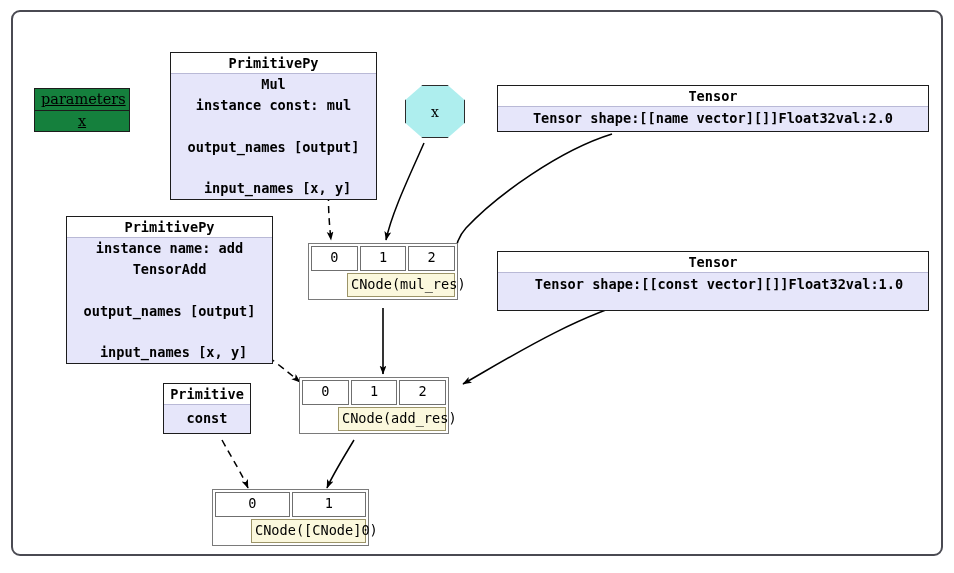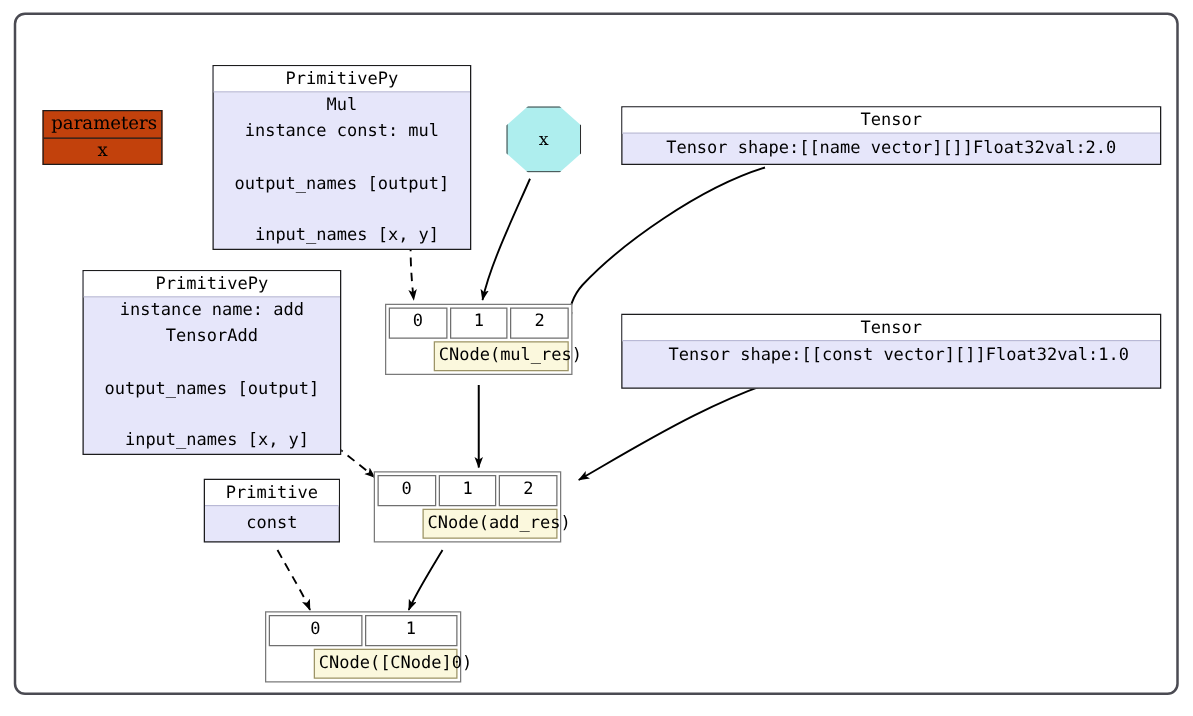--- a/index.html
+++ b/index.html
@@ -101,6 +101,7 @@
     line-height: 1.06;
     padding: 3px 5px;
     white-space: pre;
+    font-weight: bold;
   }
   .rec-row.head {
     background: #ffffff;

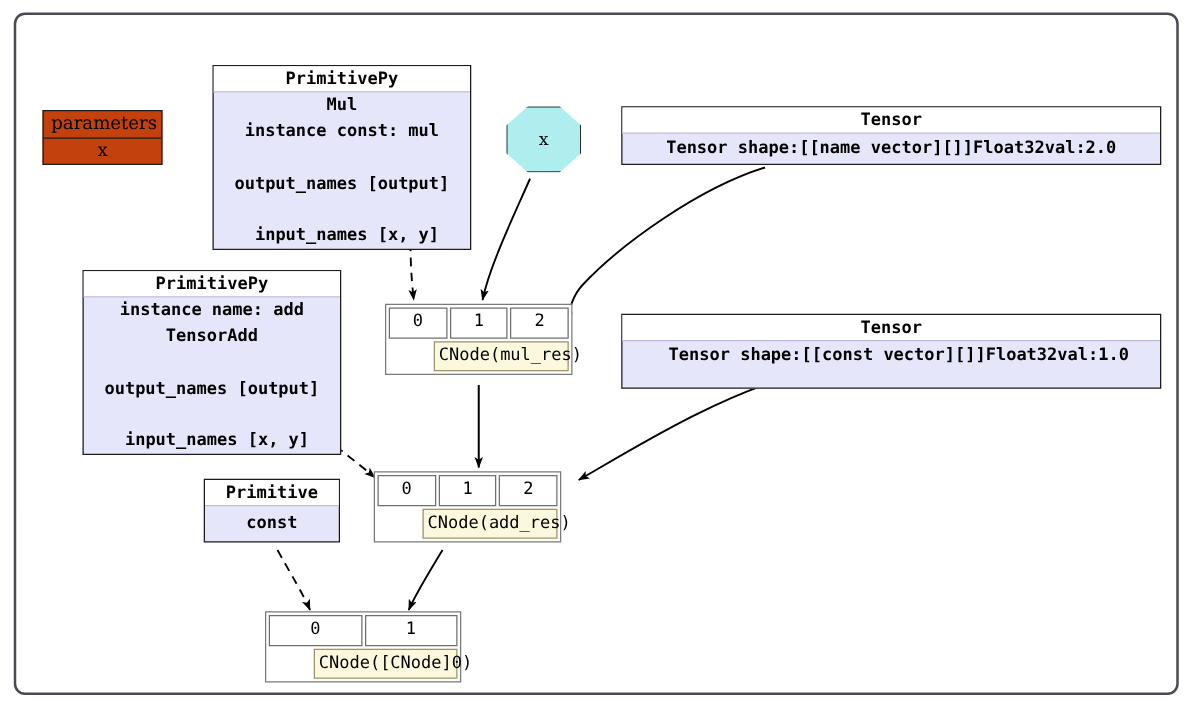--- a/index.html
+++ b/index.html
@@ -59,9 +59,10 @@
   
   .param-box {
     border: 1.6px solid #1c1c1c;
-    background: #c2410c;
+    background: #15803d;
     font-family: "DejaVu Serif", serif;
     box-sizing: border-box;
+    text-decoration: underline;
   }
   .param-row {
     text-align: center;

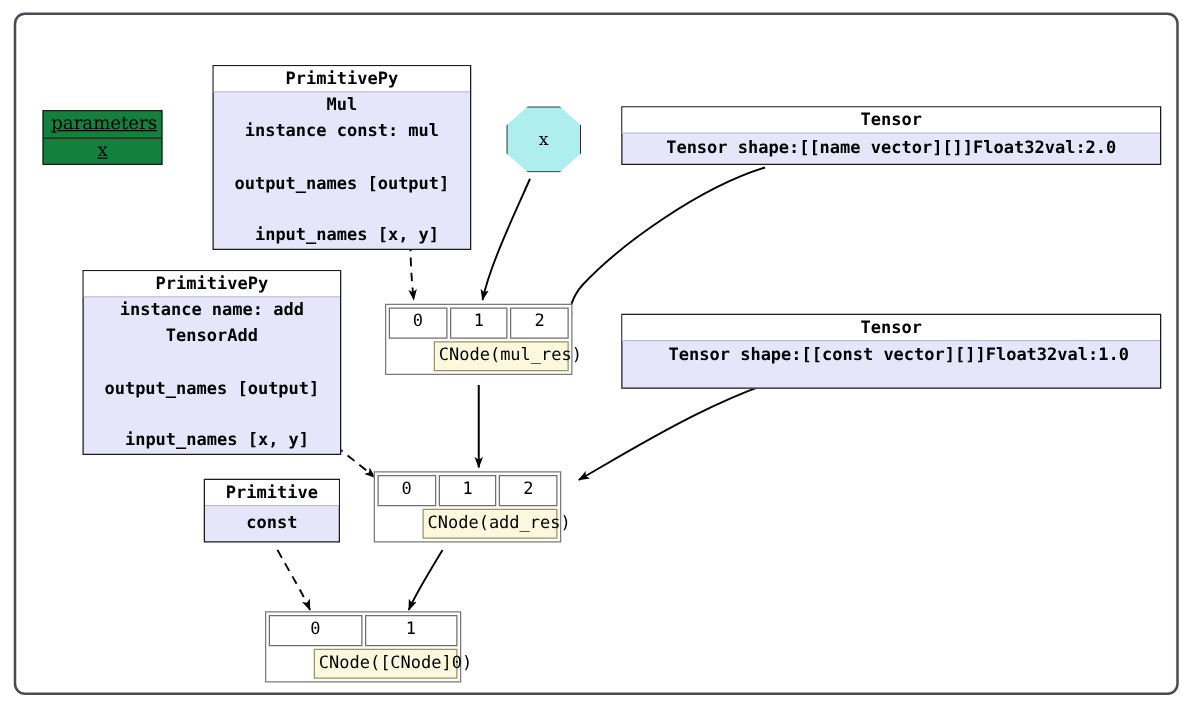--- a/index.html
+++ b/index.html
@@ -209,7 +209,7 @@
     <div class="rec-row tight" style="padding-bottom:4px;"> input_names [x, y]</div>
   </div>
 
-  <div class="node rec" style="left:163px; top:383px; width:109px;">
+  <div class="node rec" style="left:163px; top:383px; width:88px;">
     <div class="rec-row head">Primitive</div>
     <div class="rec-row" style="padding-top:6px; padding-bottom:7px;">const</div>
   </div>

